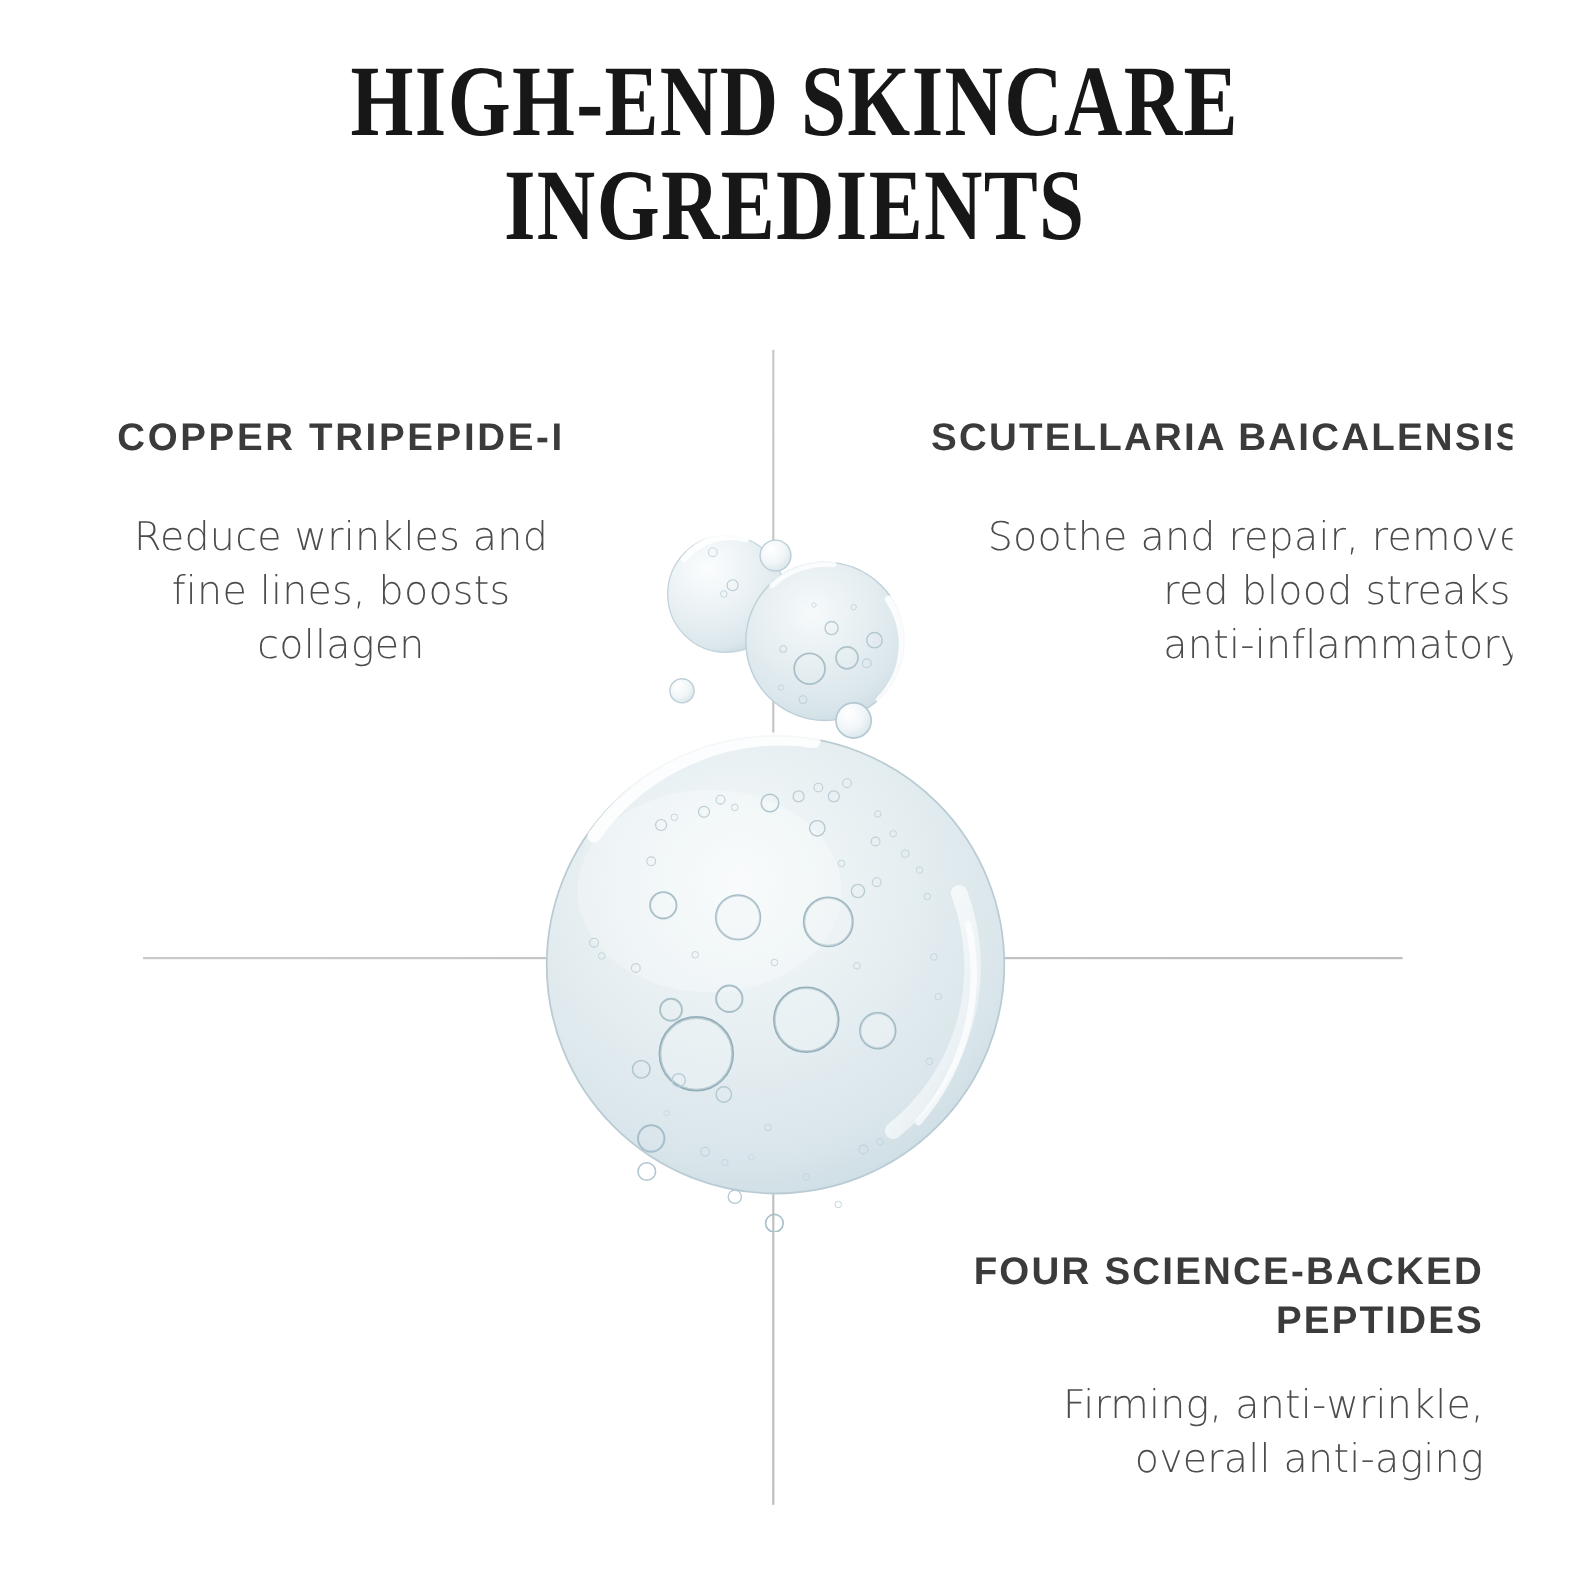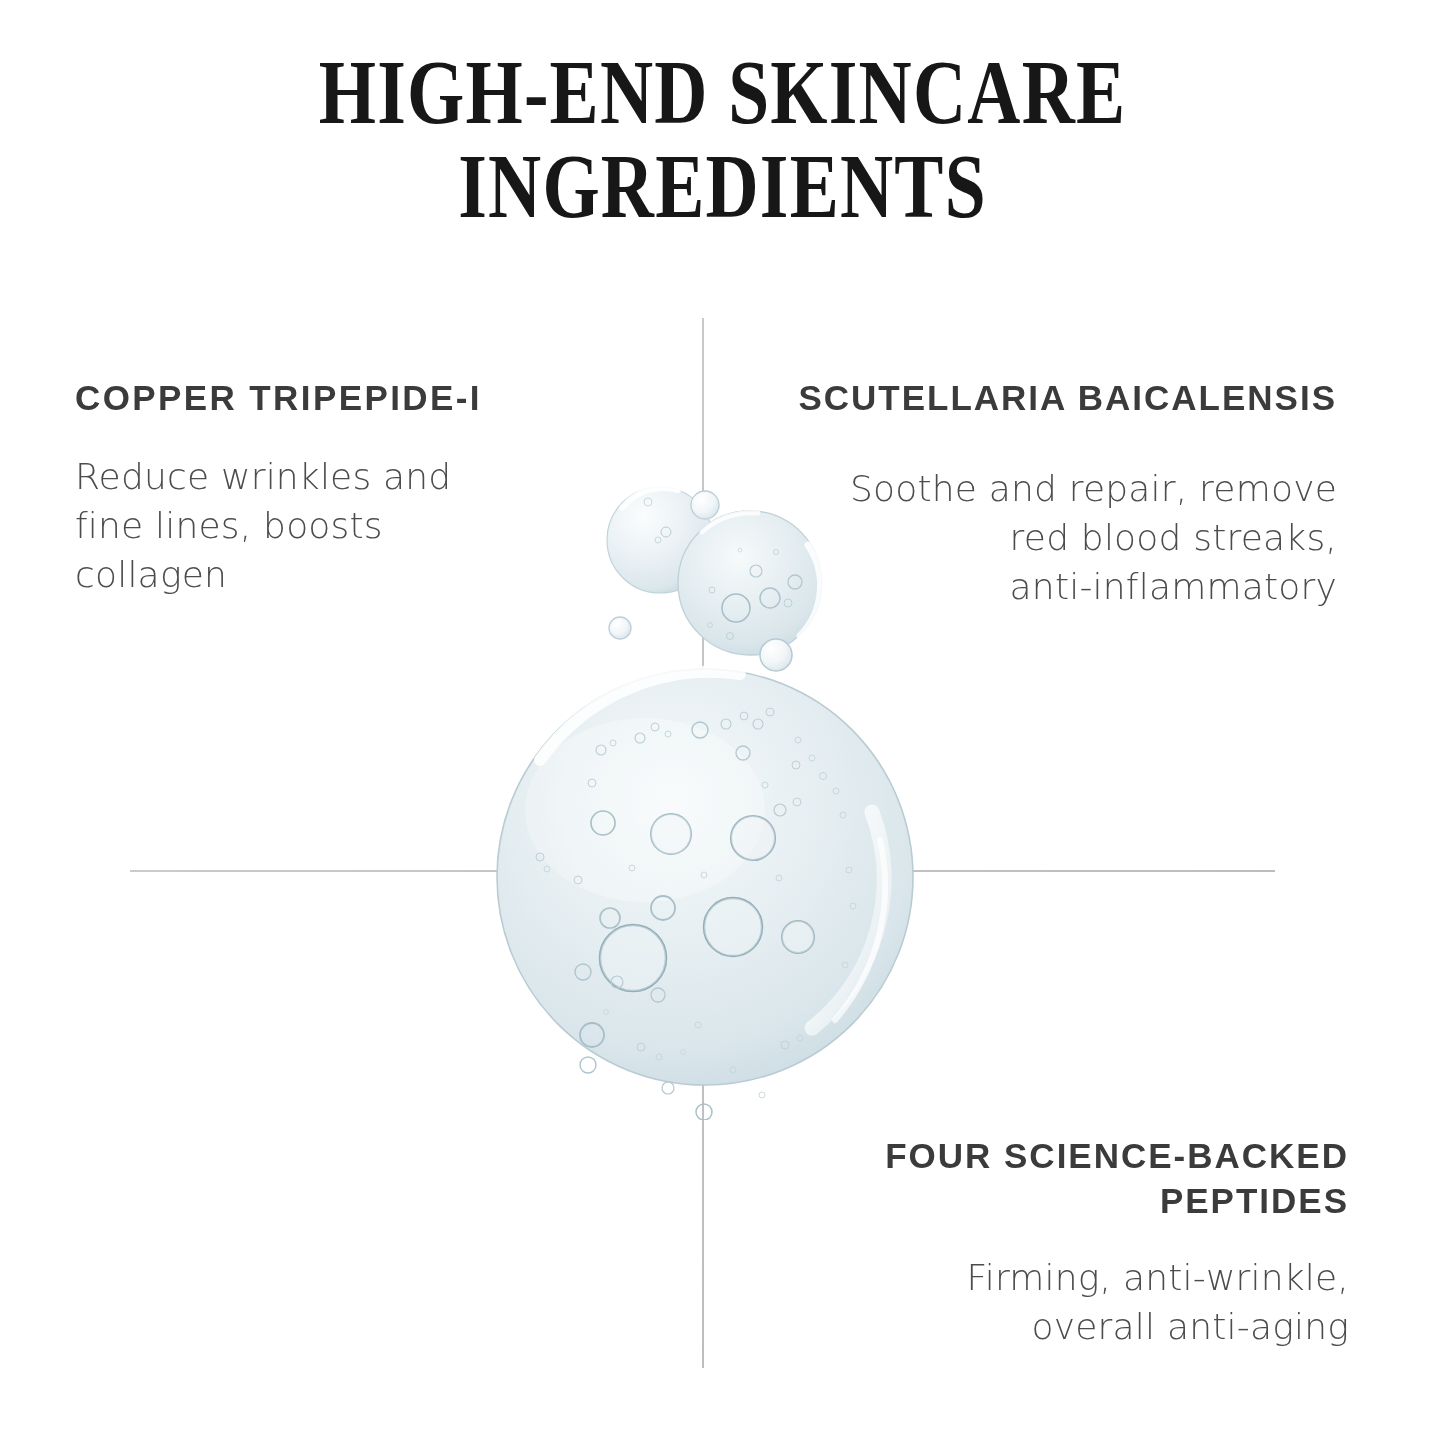--- a/index.html
+++ b/index.html
@@ -75,7 +75,7 @@
     white-space: pre-line;
   }
 
-  #block-tl { left: 75px;  top: 376px;  width: 470px; text-align: left; }
+  #block-tl { left: 75px;  top: 376px;  width: 470px; text-align: center; }
   #block-tl p { margin-top: 32px; }
 
   #block-tr { left: 752px; top: 376px;  width: 585px; text-align: right; }

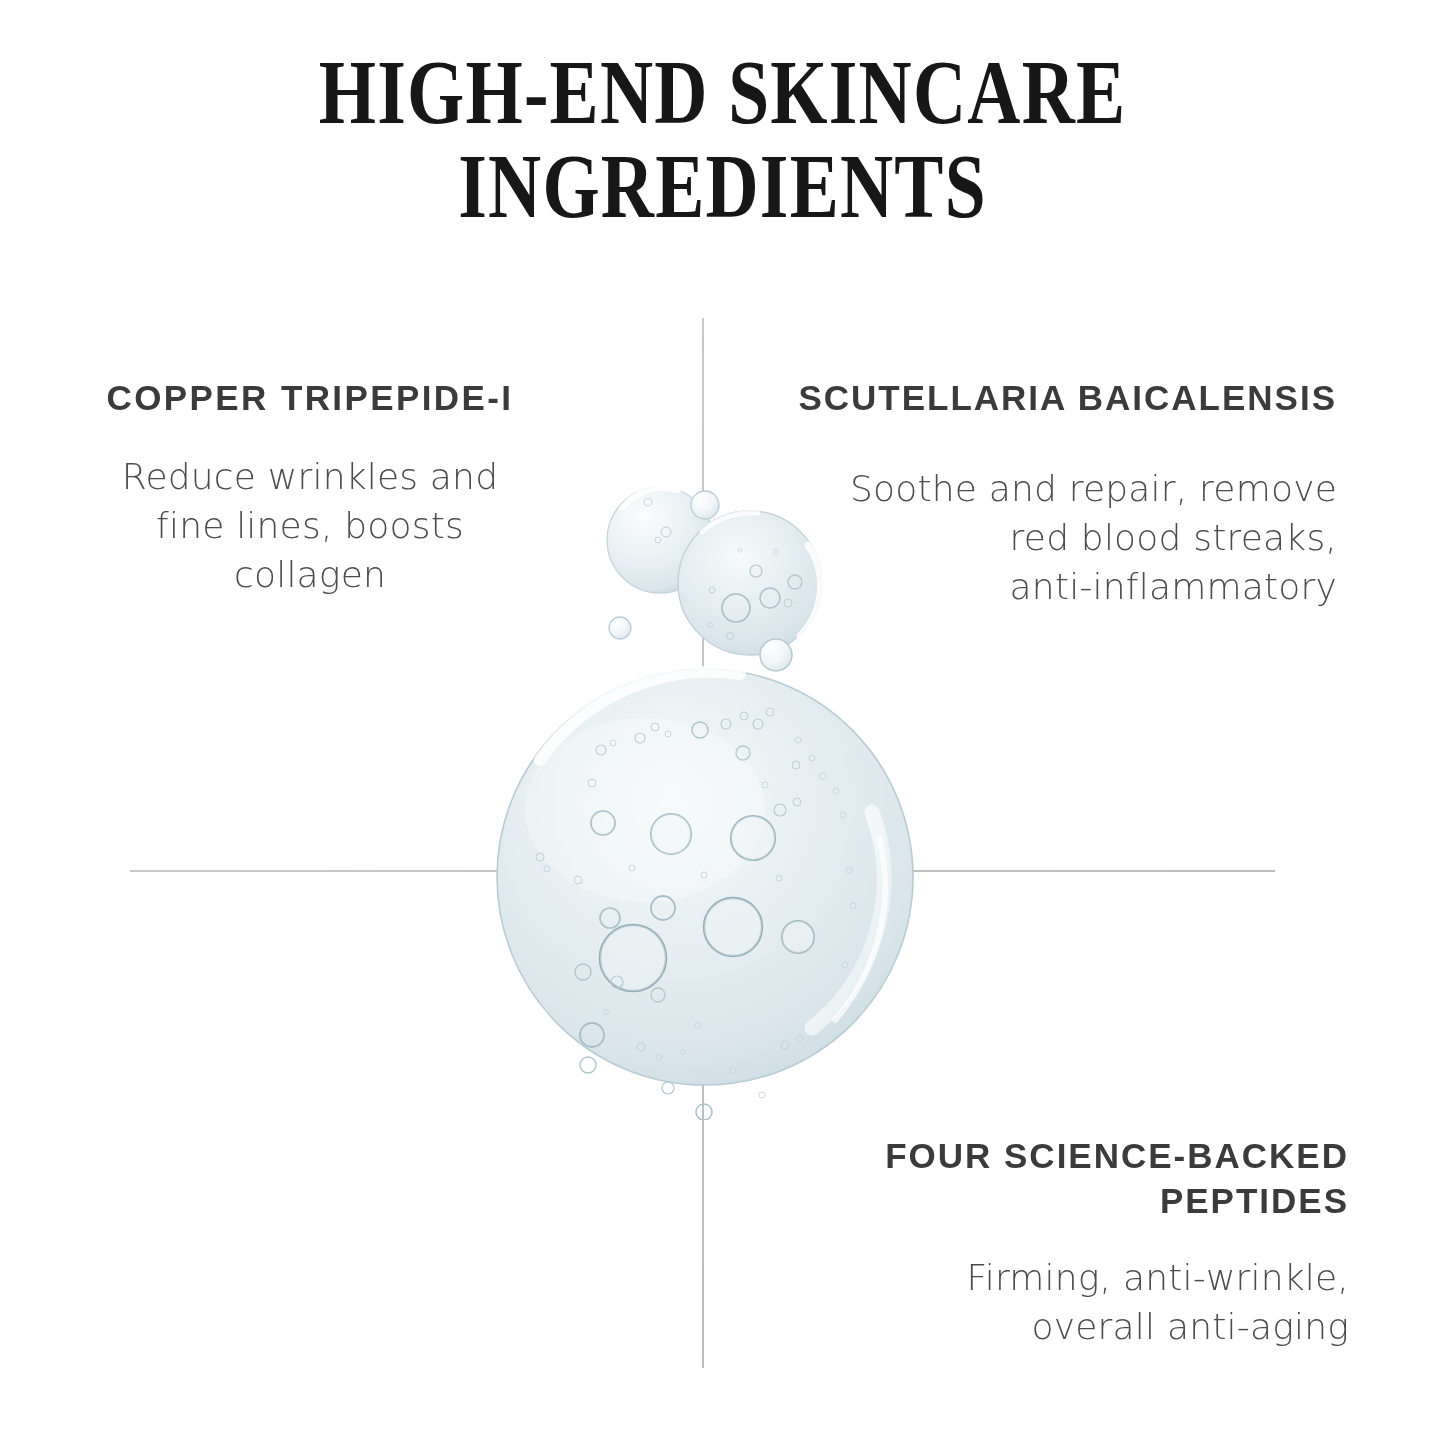--- a/index.html
+++ b/index.html
@@ -78,7 +78,7 @@
   #block-tl { left: 75px;  top: 376px;  width: 470px; text-align: center; }
   #block-tl p { margin-top: 32px; }
 
-  #block-tr { left: 752px; top: 376px;  width: 585px; text-align: right; }
+  #block-tr { left: 800px; top: 376px;  width: 585px; text-align: right; }
   #block-tr h3 { letter-spacing: 2.0px; }
   #block-tr p { margin-top: 44px; }
 

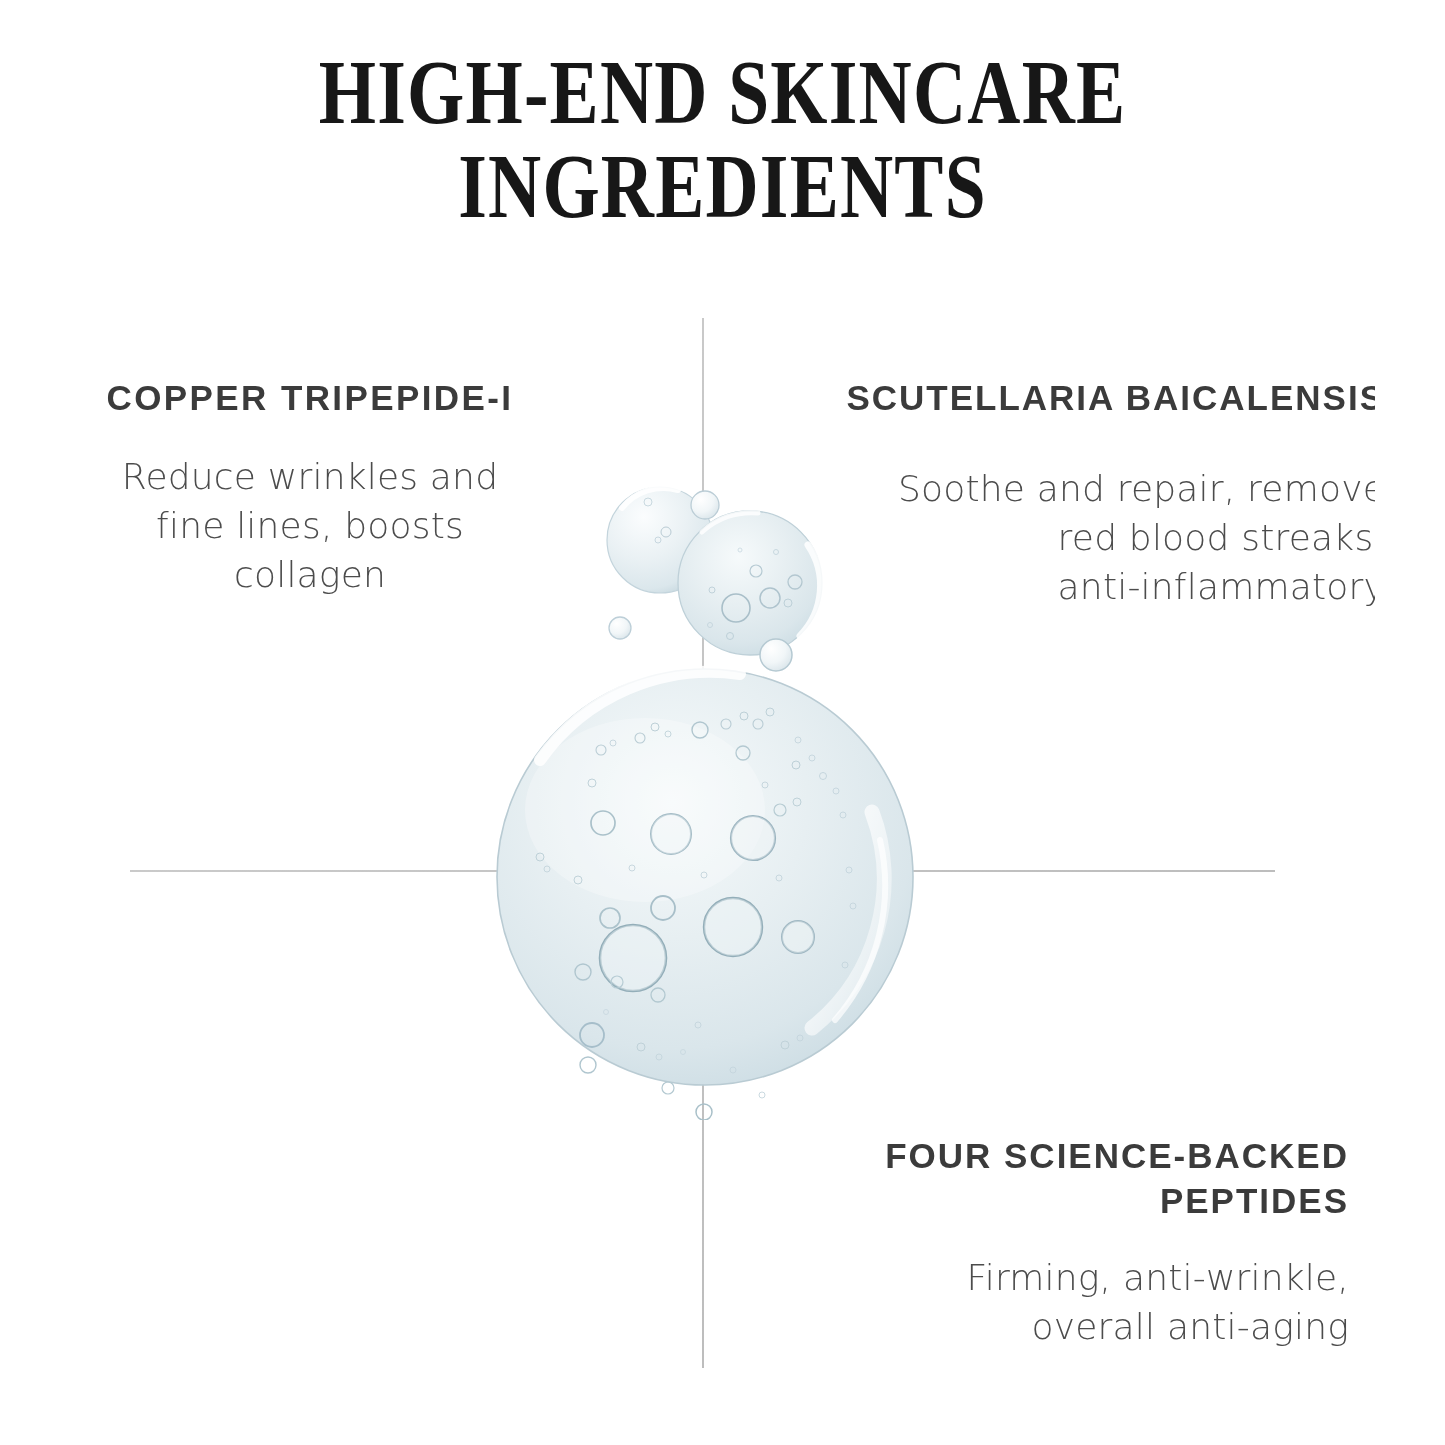--- a/index.html
+++ b/index.html
@@ -76,7 +76,7 @@
   }
 
   #block-tl { left: 75px;  top: 376px;  width: 470px; text-align: center; }
-  #block-tl p { margin-top: 32px; }
+  #block-tl p { margin-top: 44px; }
 
   #block-tr { left: 800px; top: 376px;  width: 585px; text-align: right; }
   #block-tr h3 { letter-spacing: 2.0px; }

